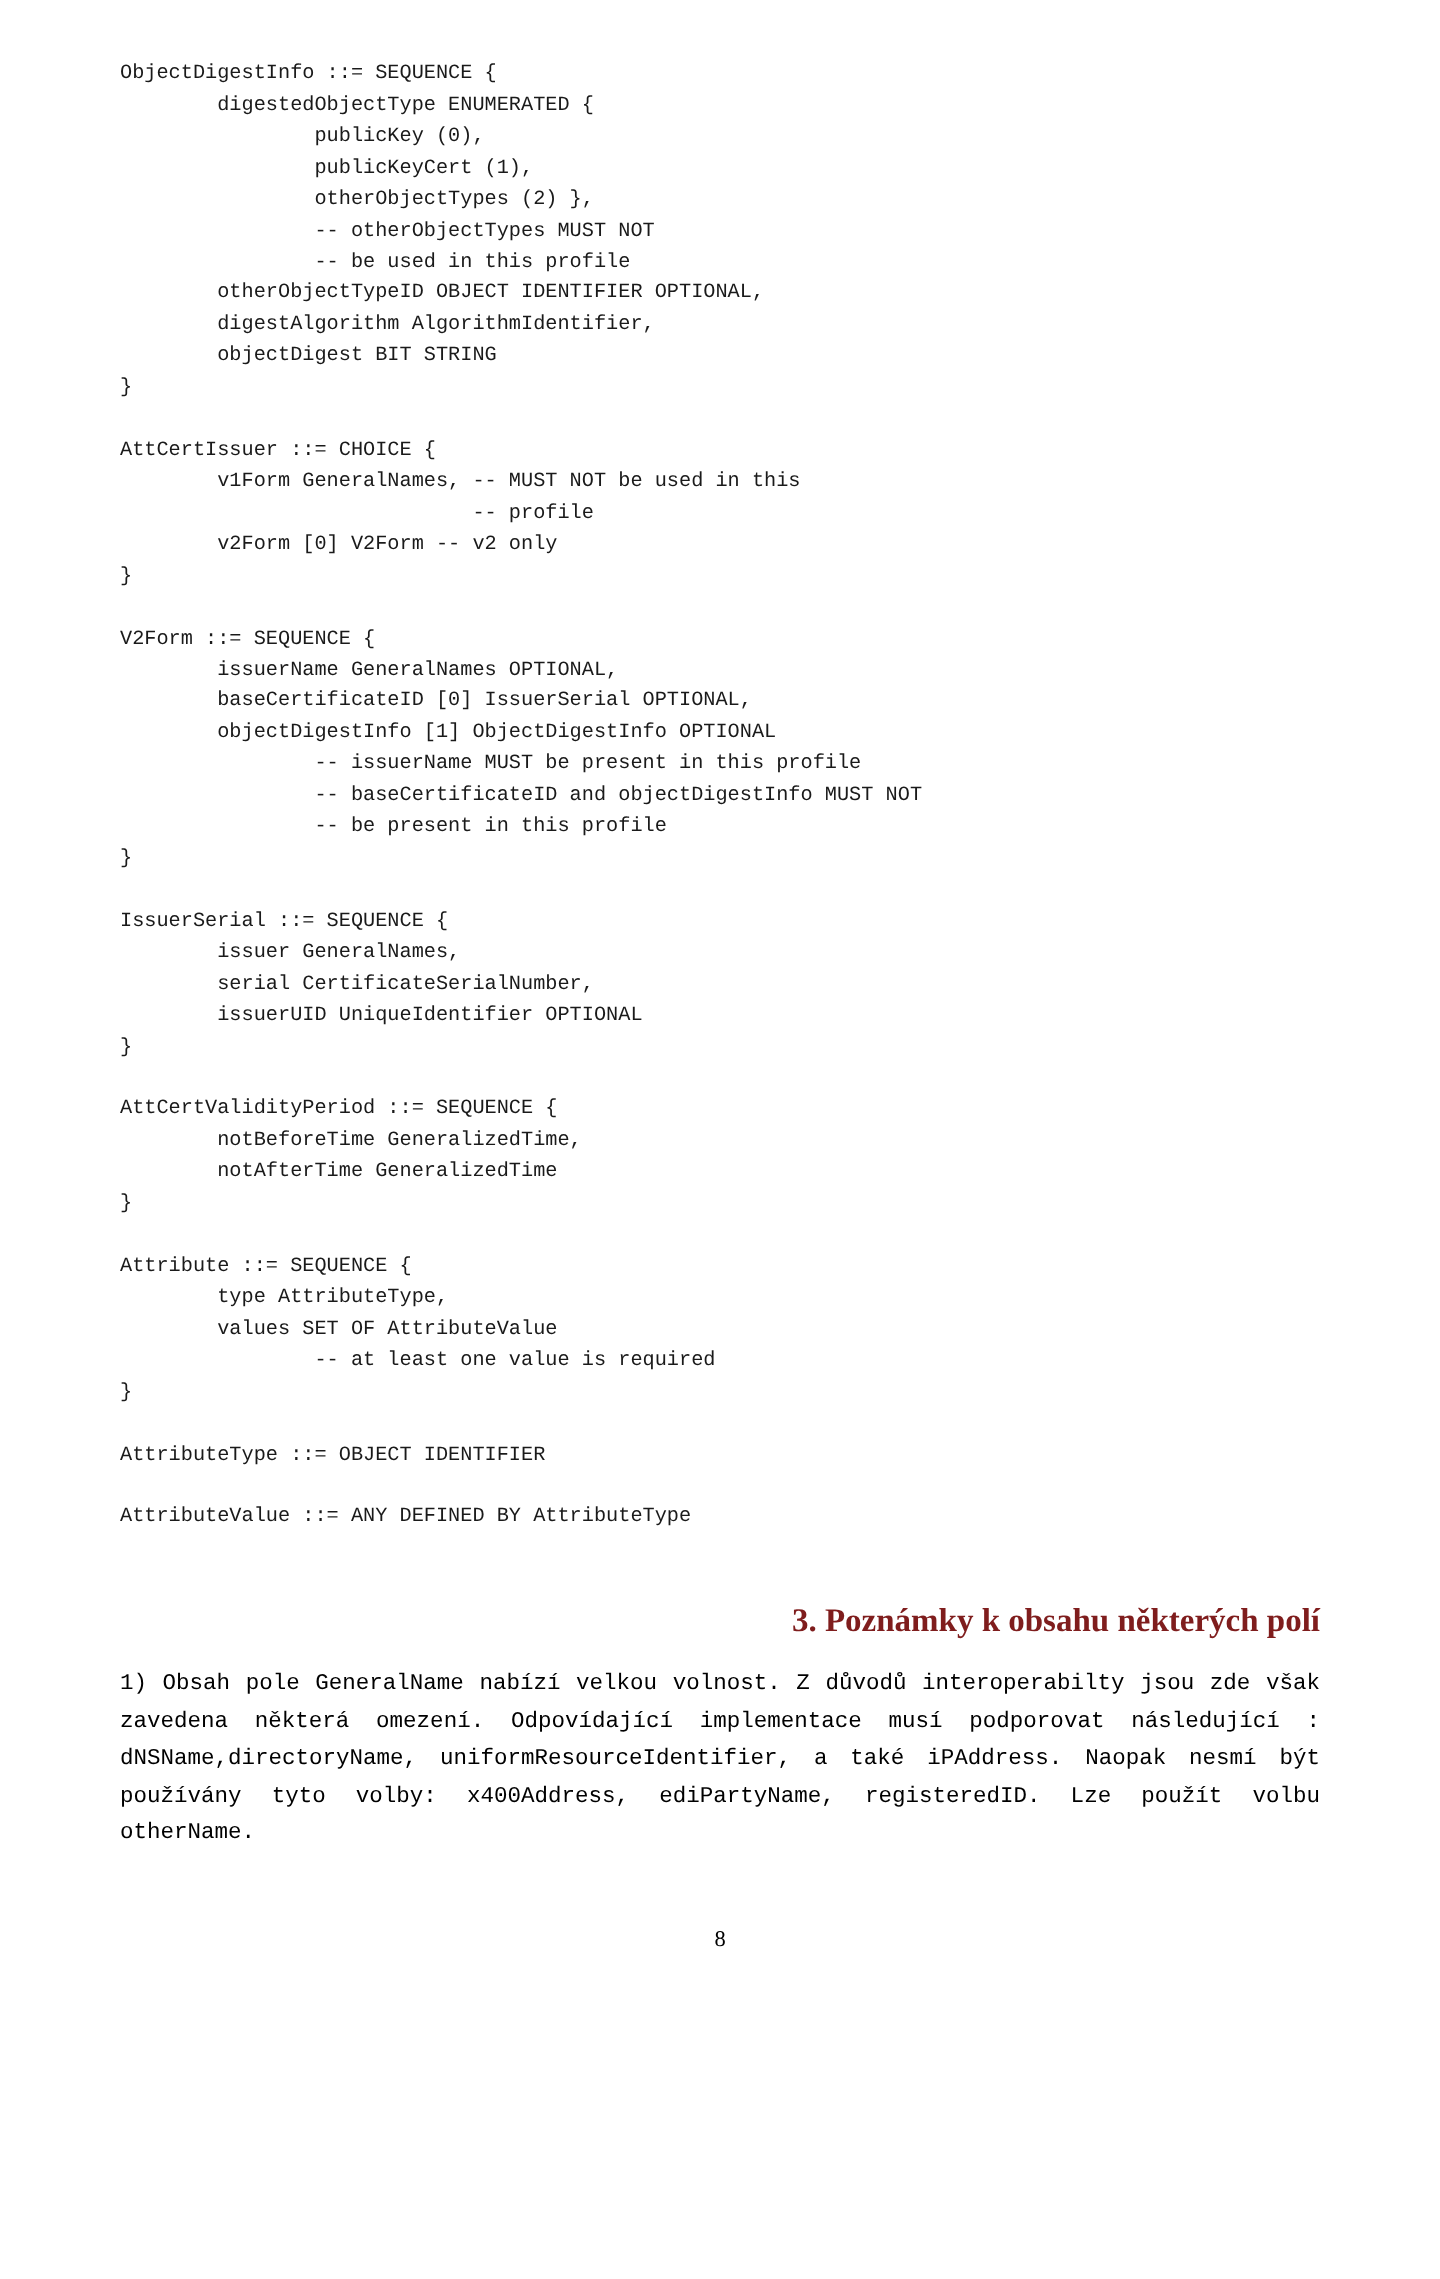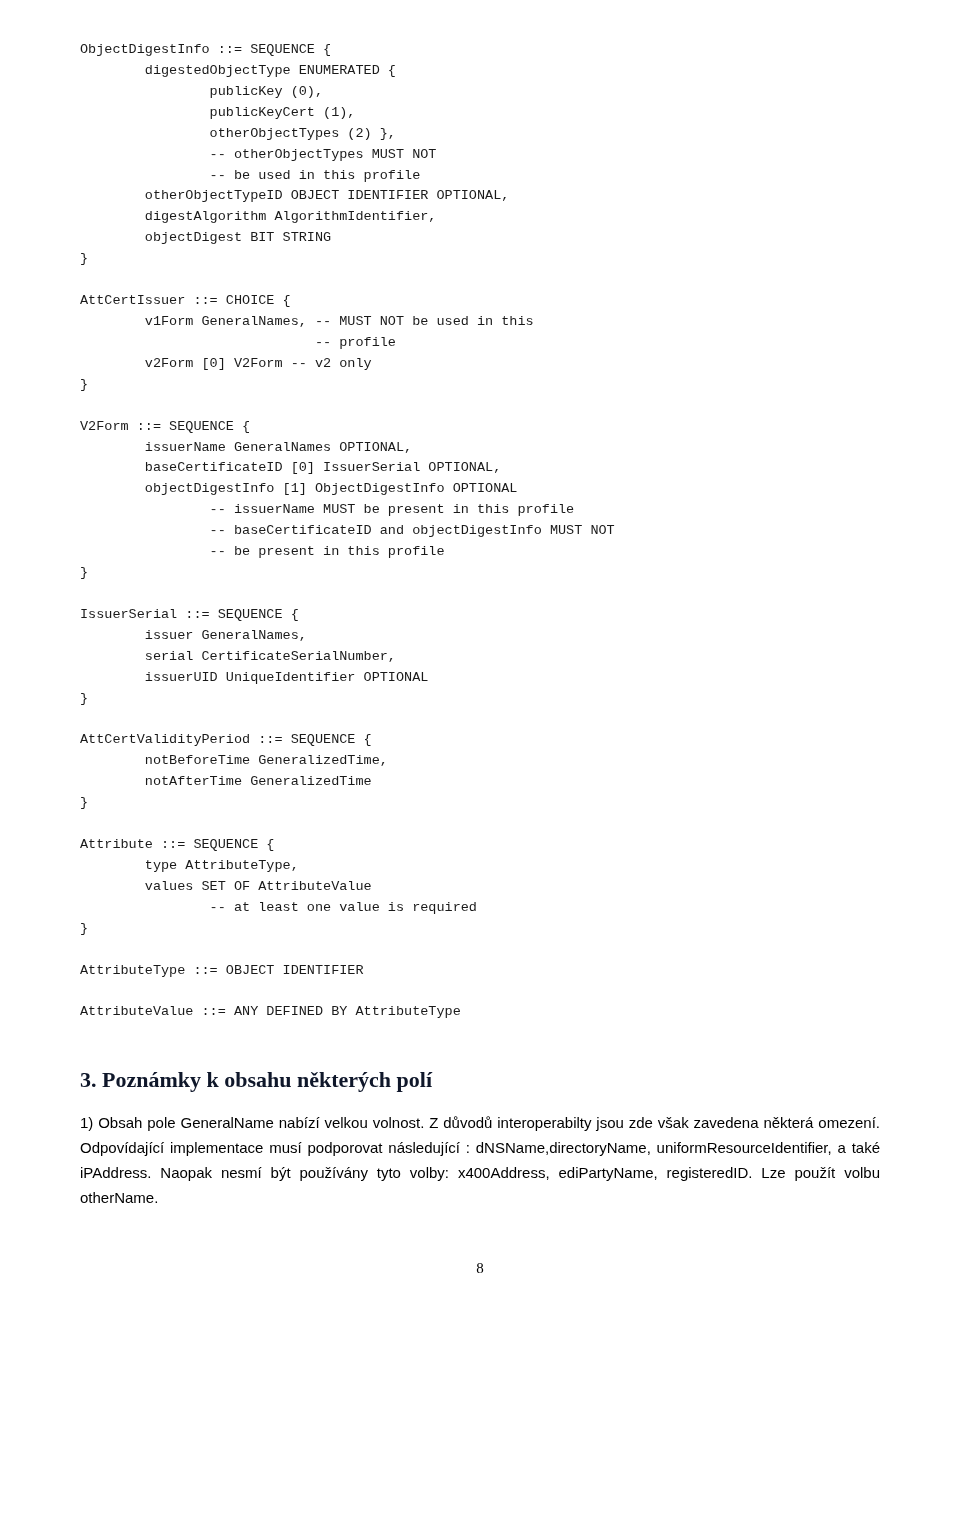--- a/index.html
+++ b/index.html
@@ -32,7 +32,8 @@
       font-weight: bold;
       margin-top: 40px;
       margin-bottom: 18px;
-      color: #0f172a;
+      color: #7f1d1d;
+      text-align: right;
     }
 
     .body-text {

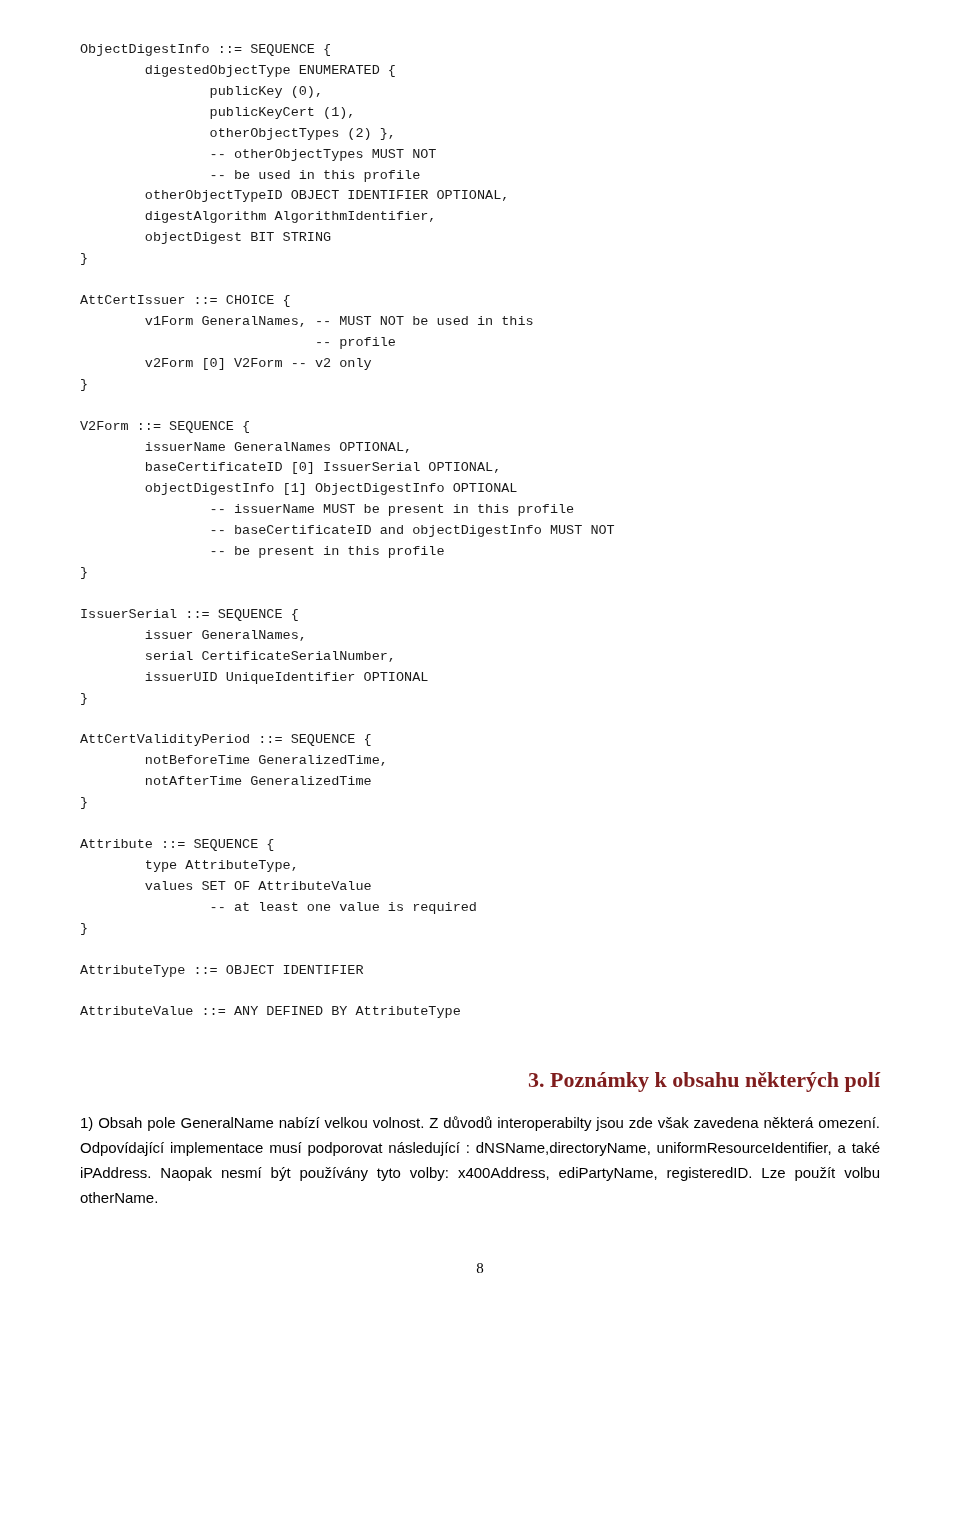--- a/index.html
+++ b/index.html
@@ -37,7 +37,7 @@
     }
 
     .body-text {
-      font-family: Liberation Sans, sans-serif;
+      font-family: Liberation Mono, monospace;
       font-size: 15px;
       line-height: 1.65;
       color: #000000;

